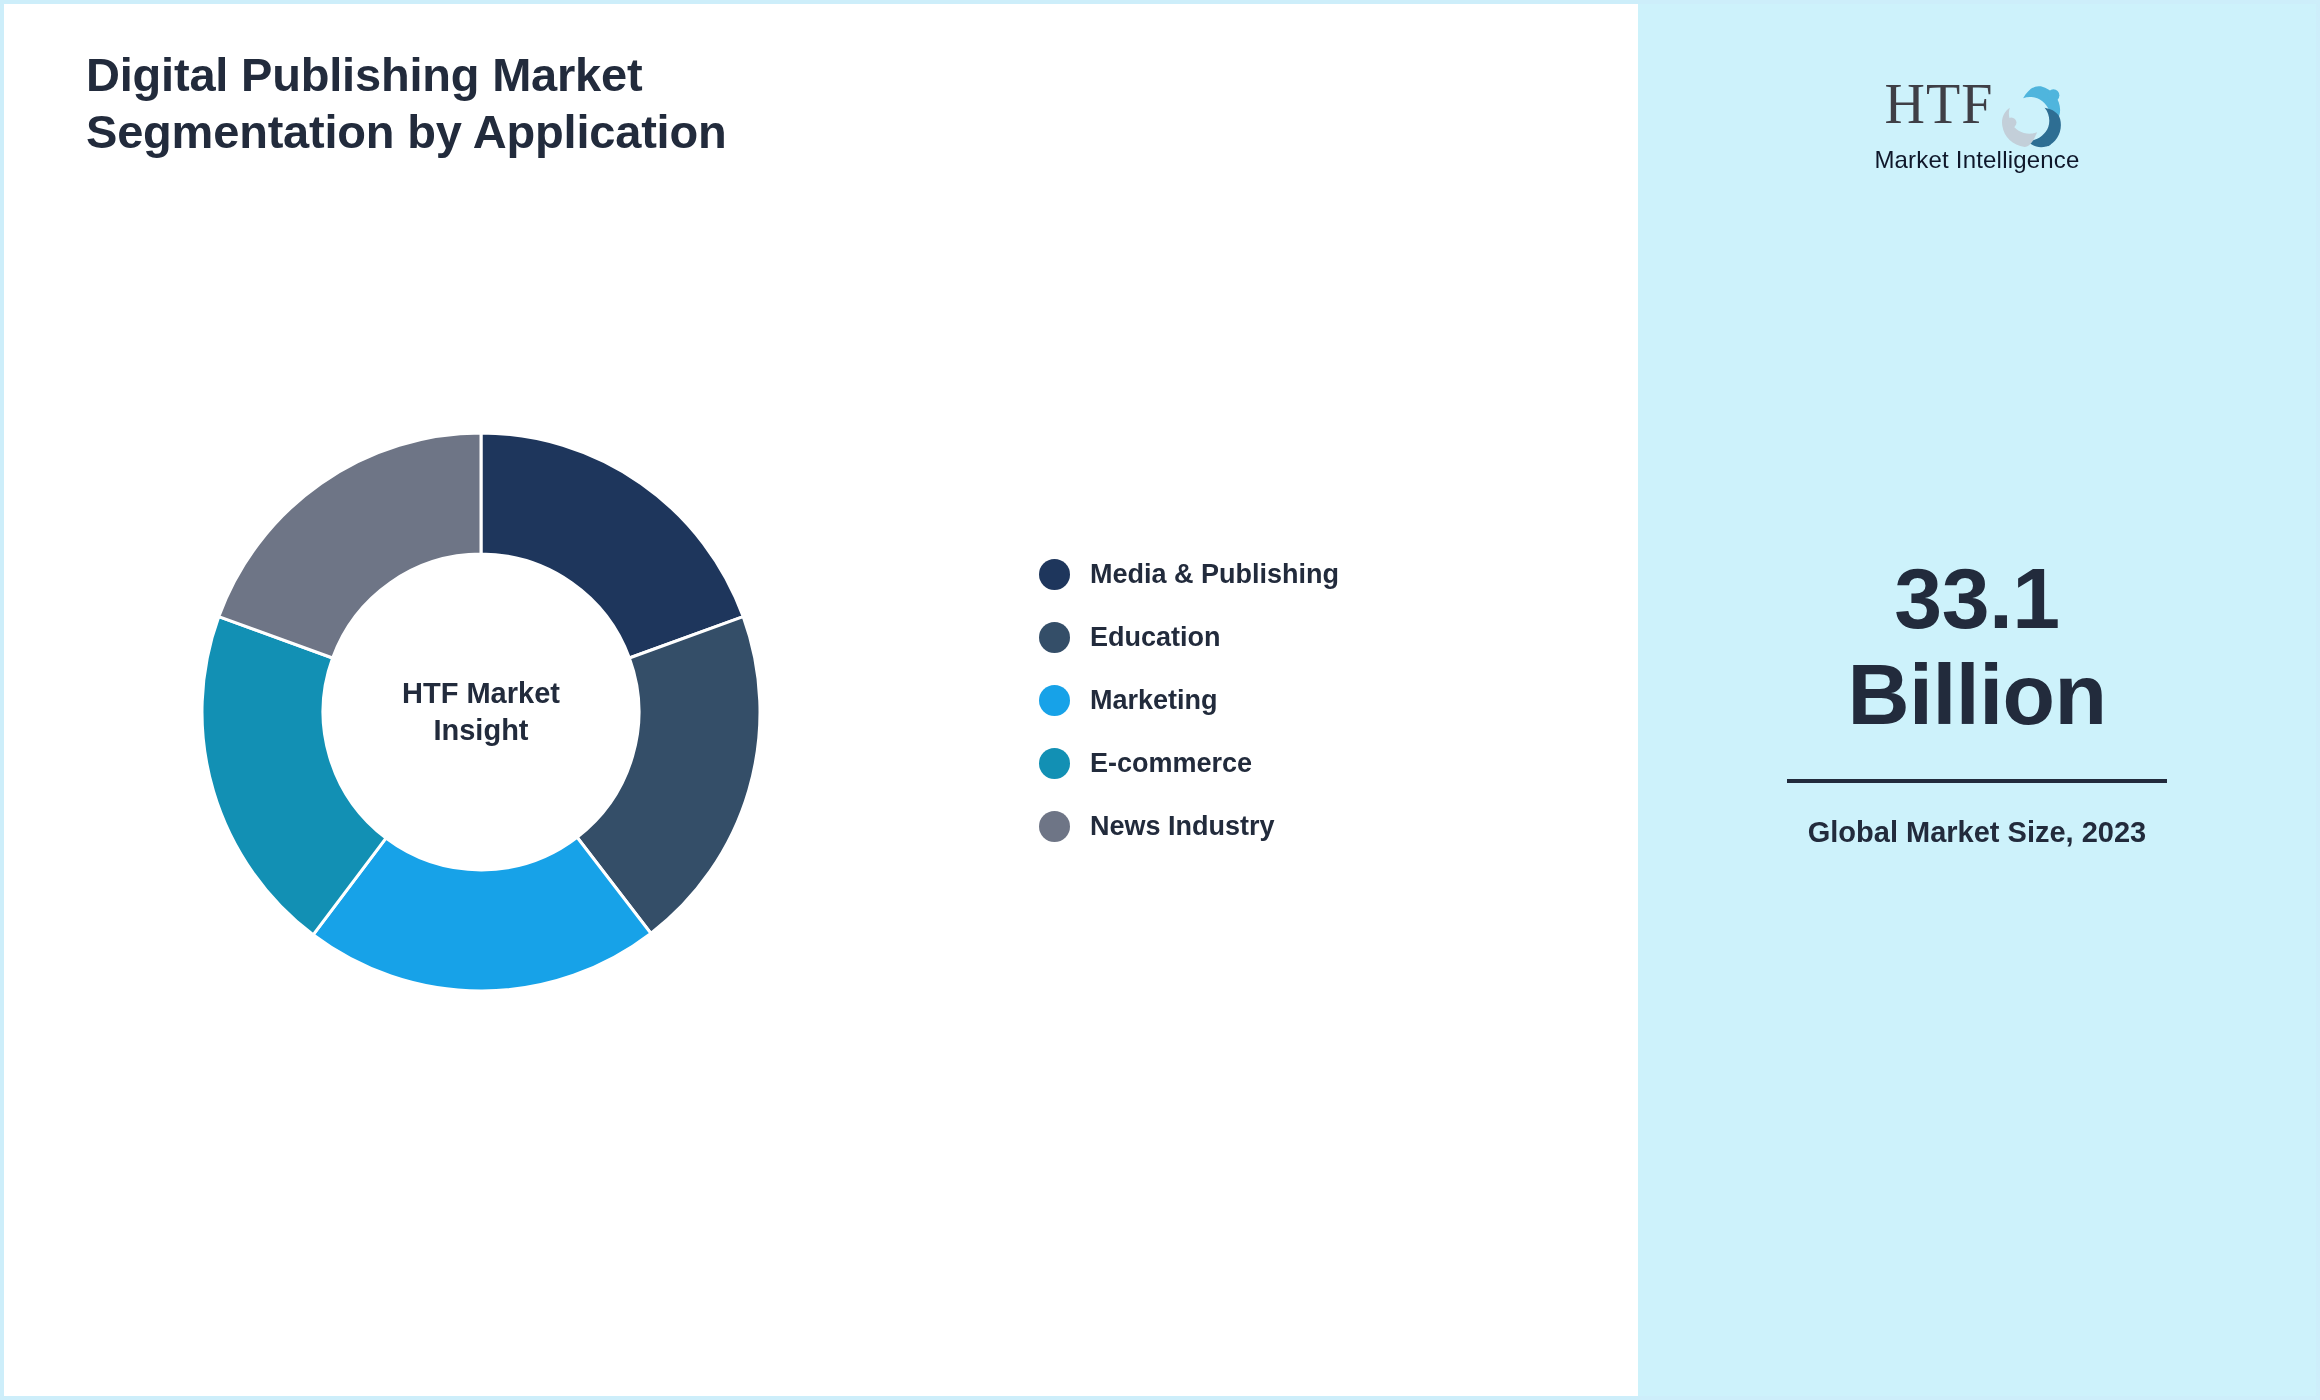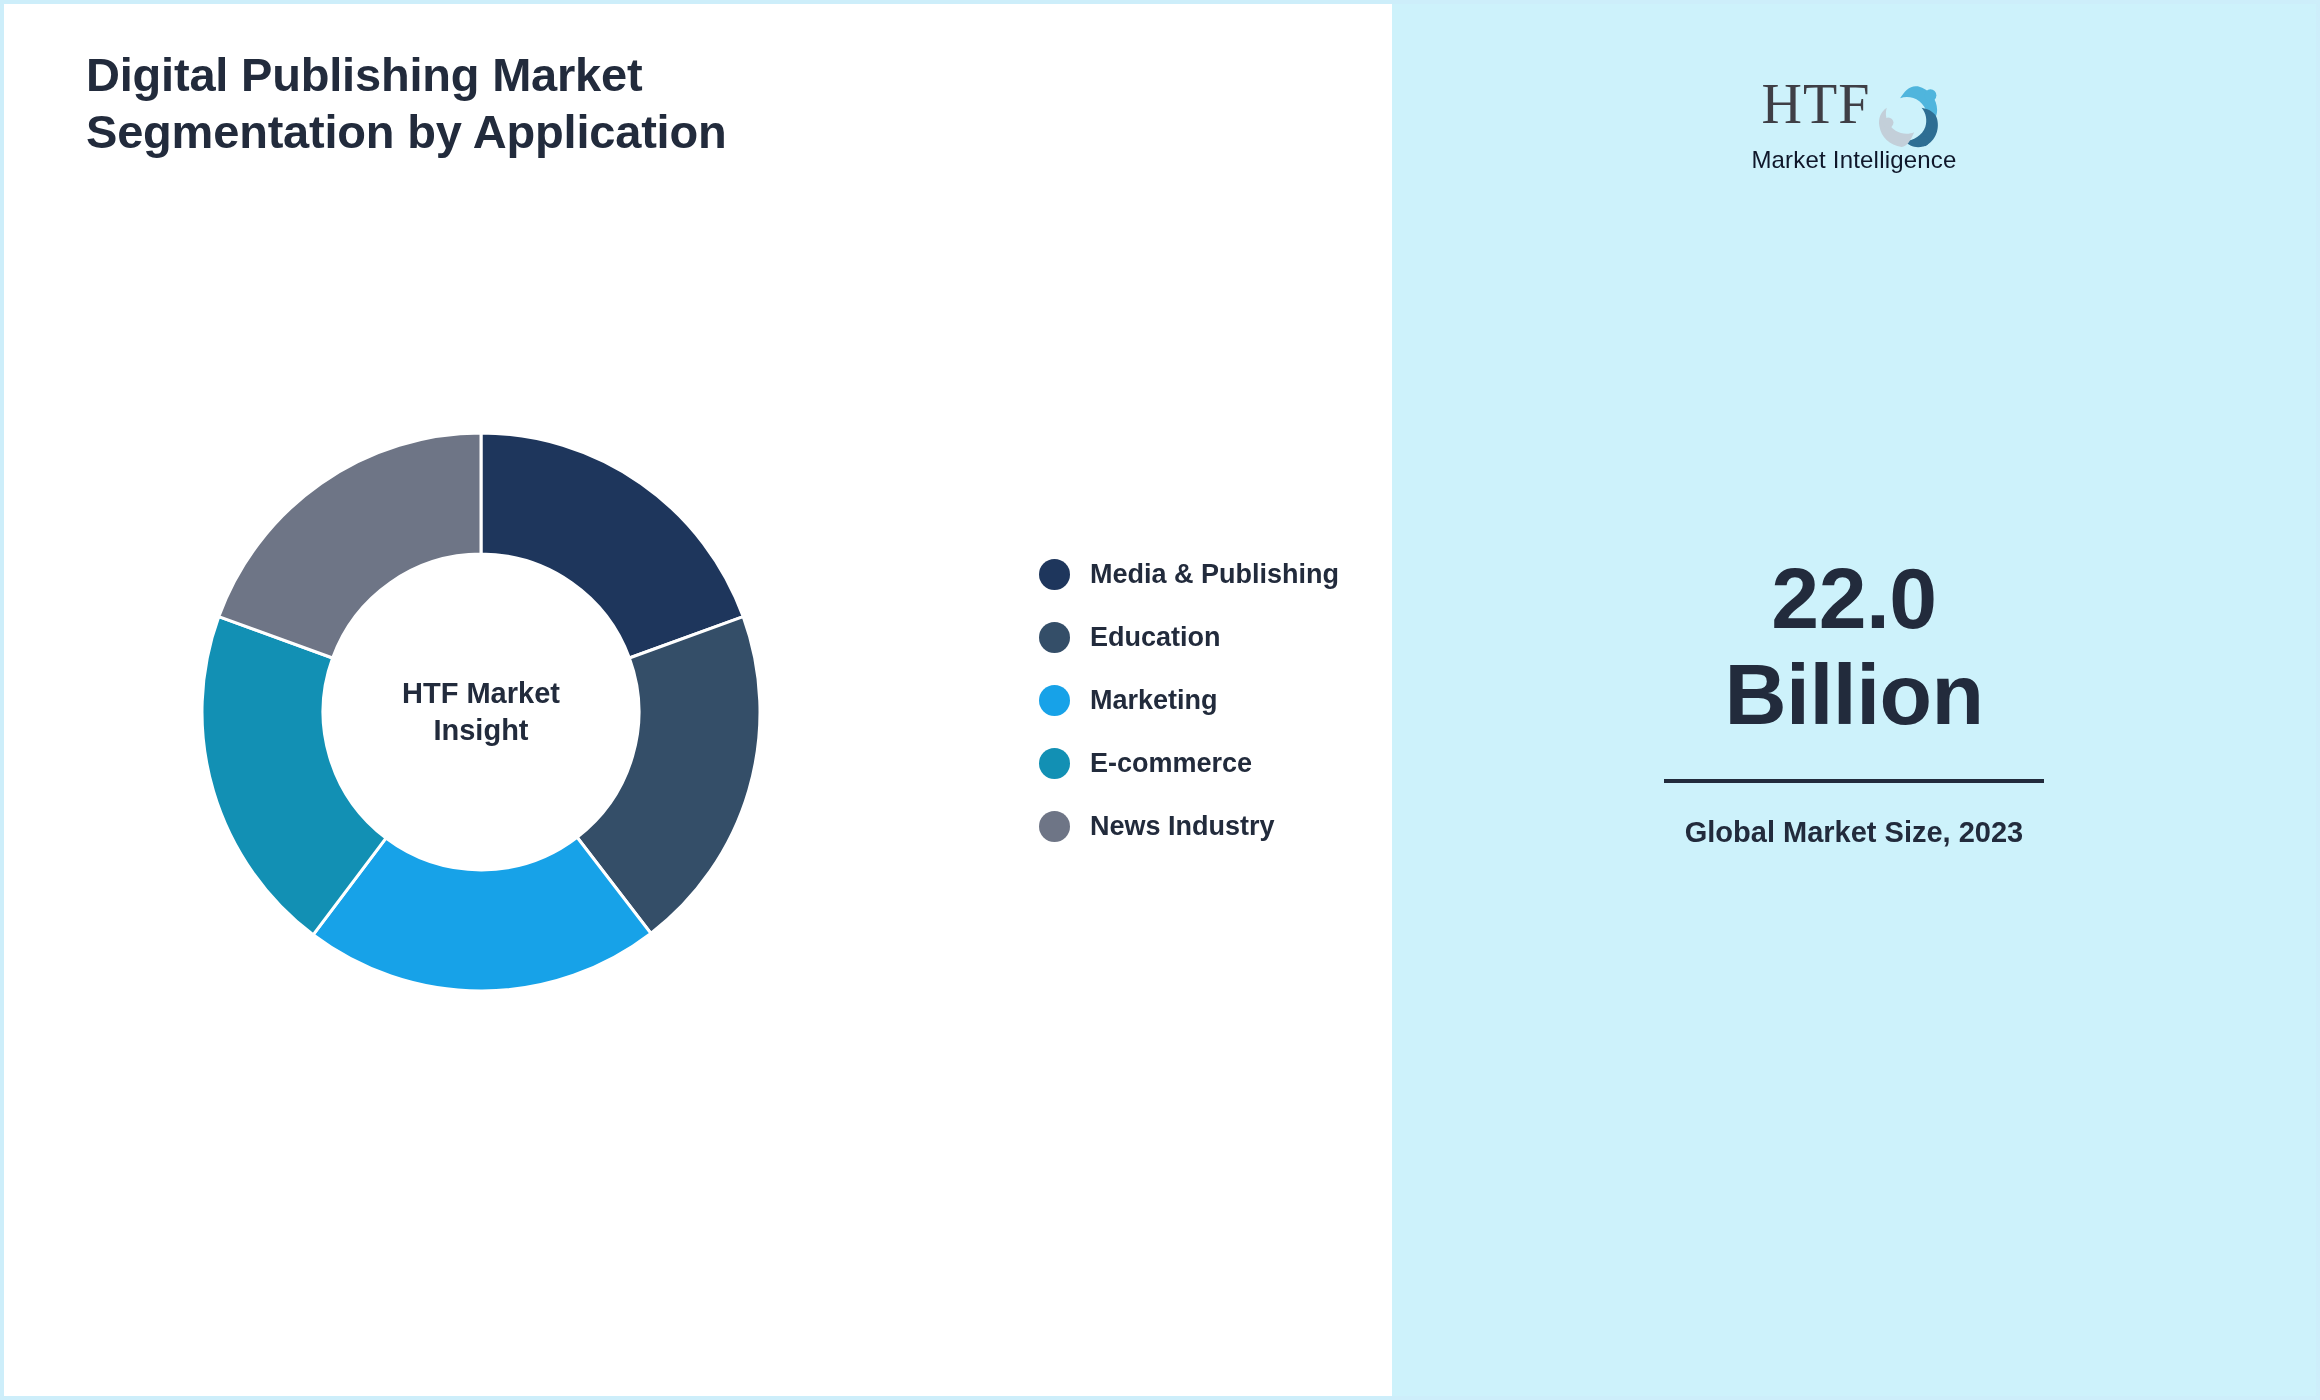--- a/index.html
+++ b/index.html
@@ -29,10 +29,11 @@
   
   #left-panel {
     position: relative;
-    width: 1388px;
+    width: 1602px;
     height: 100%;
     background: #ffffff;
     flex: 0 0 auto;
+    padding-left: 32px;
   }
 
   #page-title {

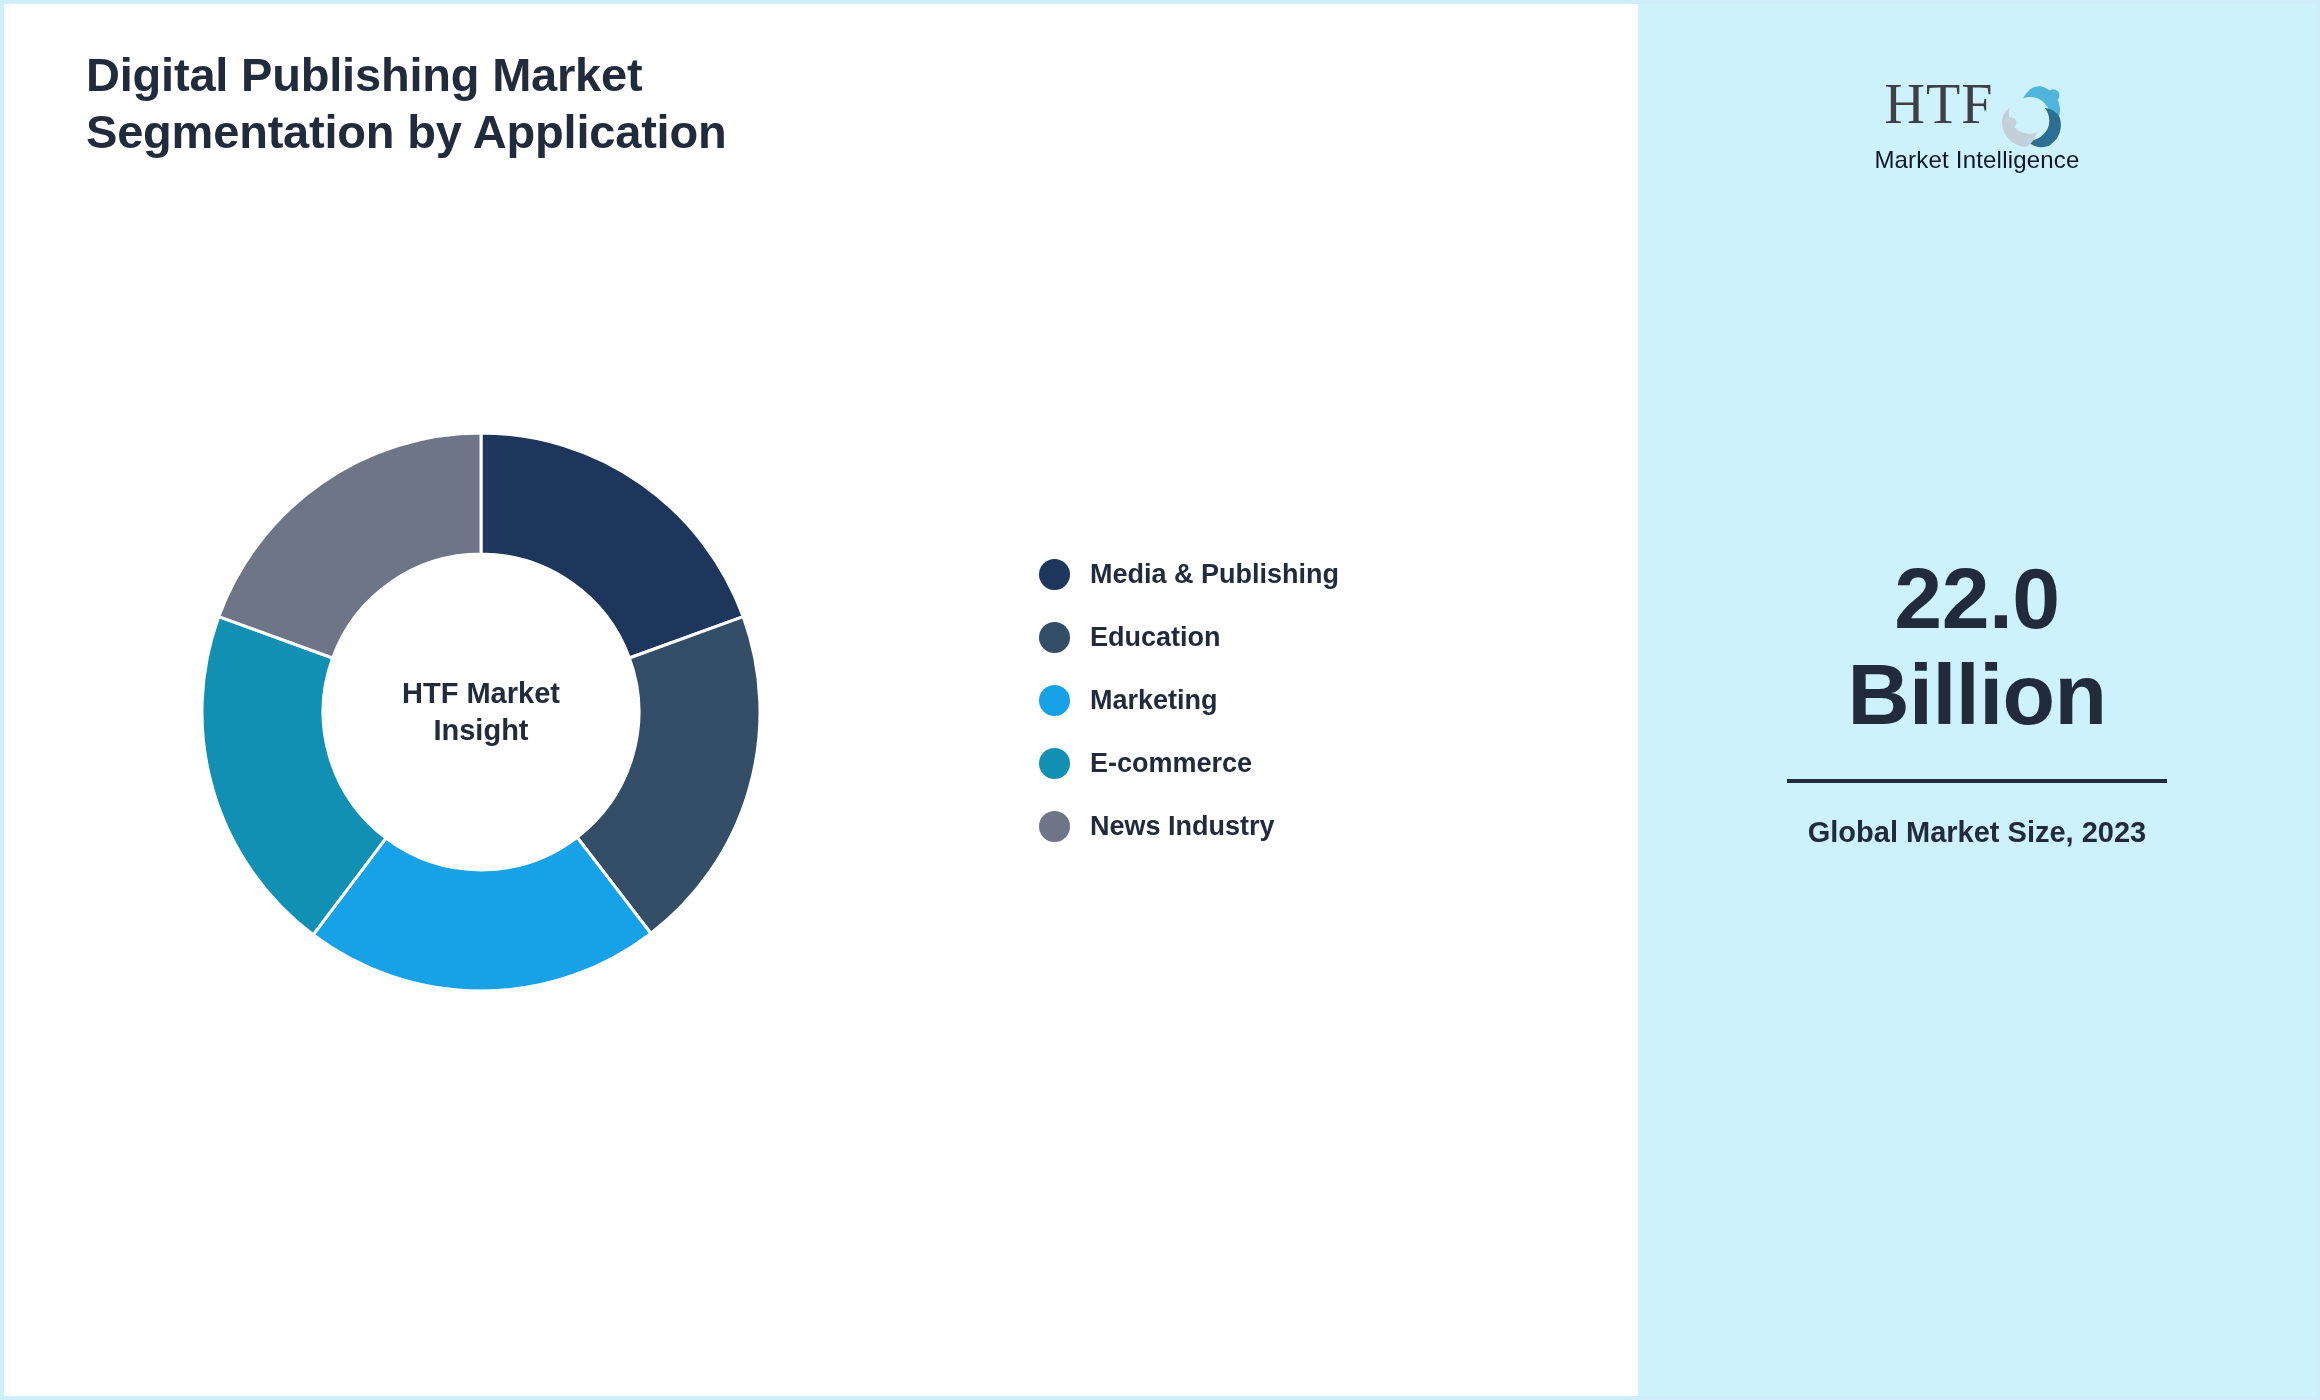--- a/index.html
+++ b/index.html
@@ -255,7 +255,7 @@
     </div>
 
     <div id="stat-block">
-      <div id="stat-value">22.0
+      <div id="stat-value">33.1
 Billion</div>
       <div id="stat-rule"></div>
       <div id="stat-caption">Global Market Size, 2023</div>

